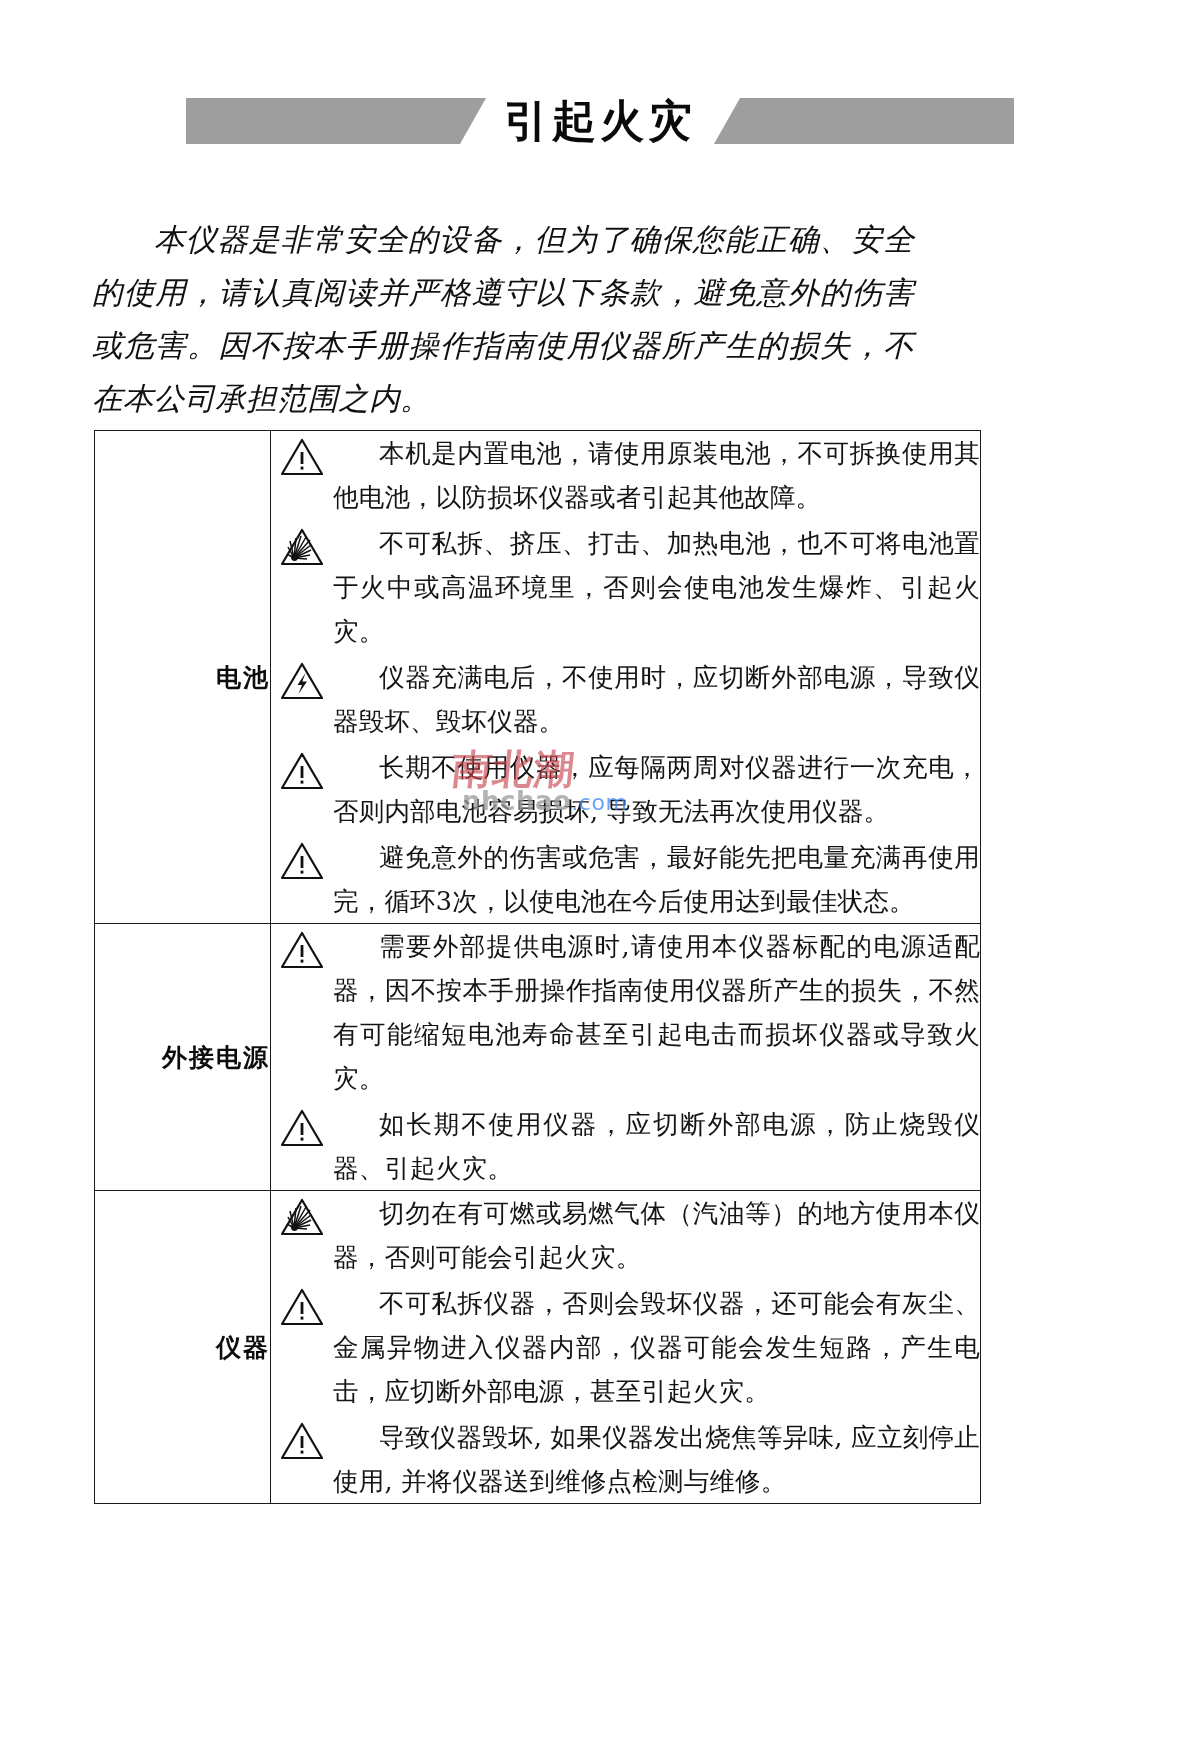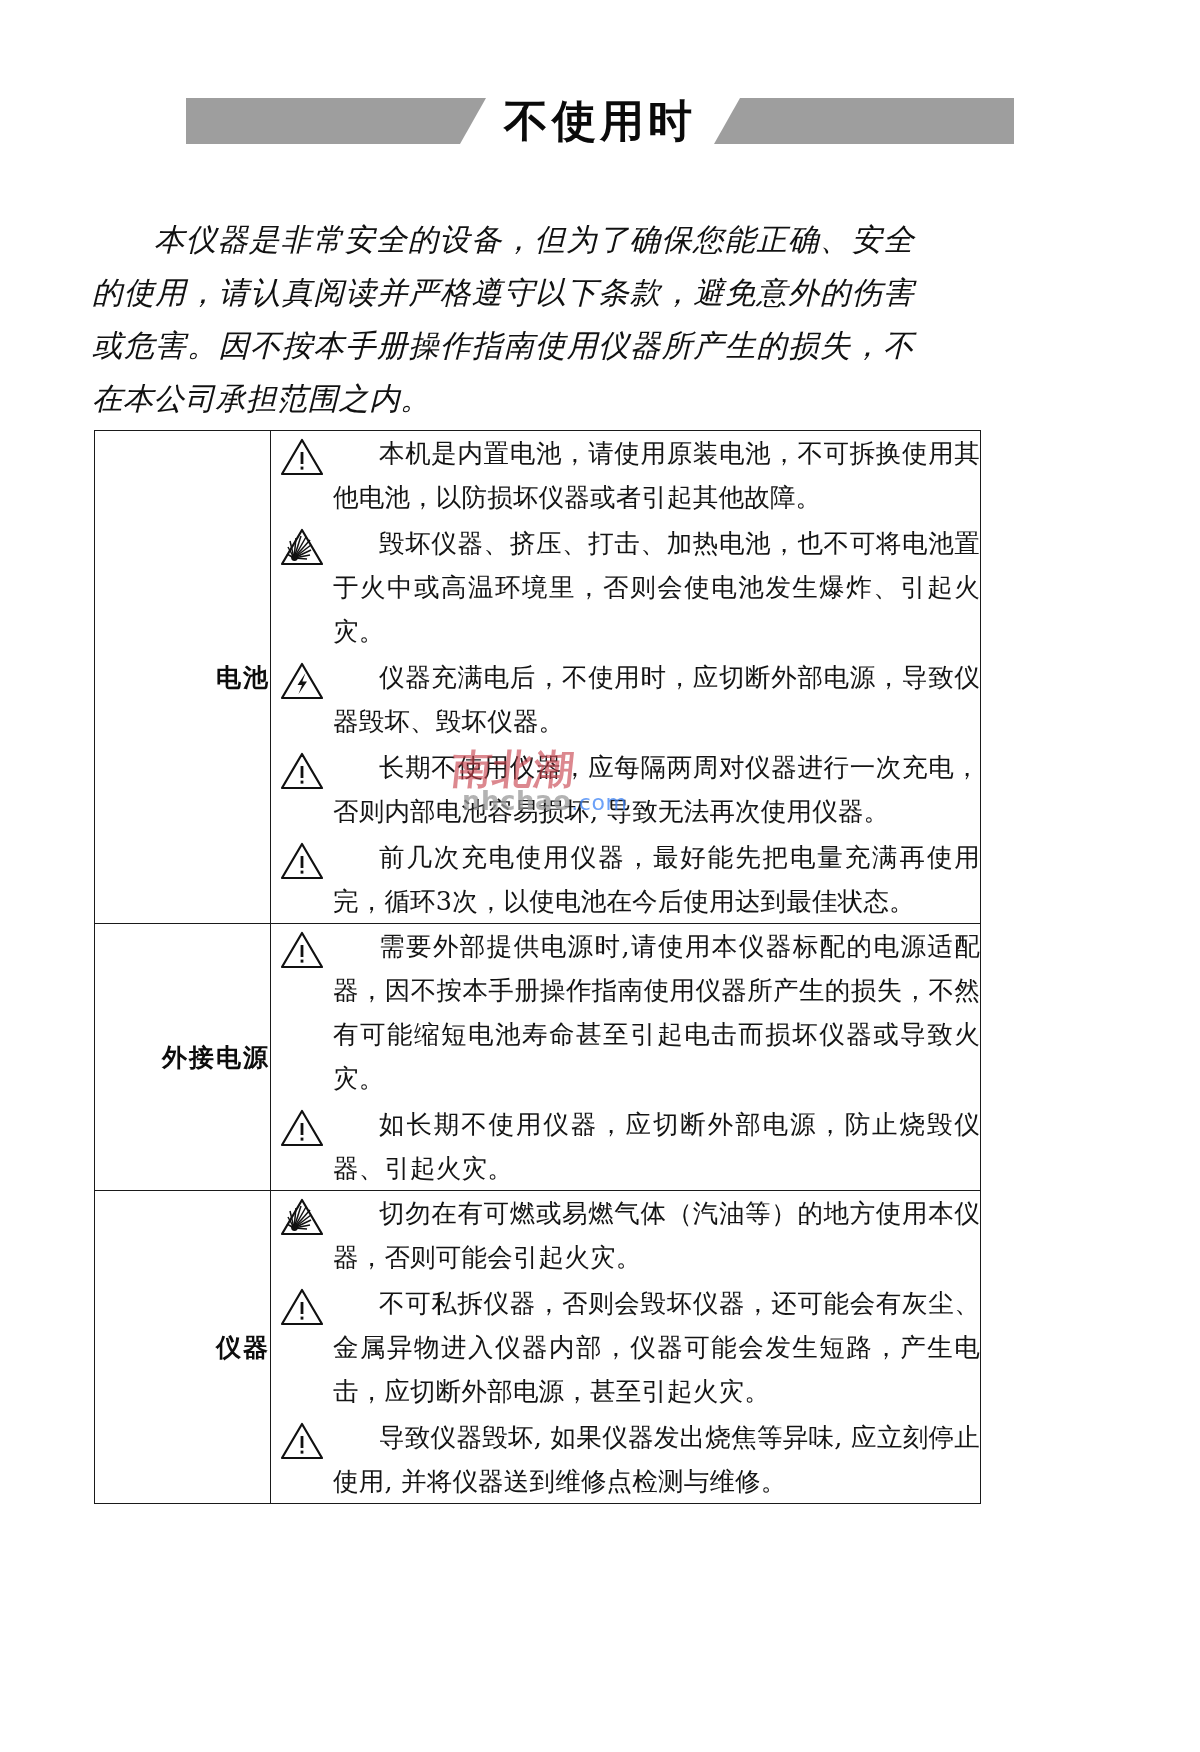--- a/index.html
+++ b/index.html
@@ -184,7 +184,7 @@
 
   <div class="header">
     <div class="bar bar-left"></div>
-    <div class="header-title">不使用时</div>
+    <div class="header-title">引起火灾</div>
     <div class="bar bar-right"></div>
   </div>
 

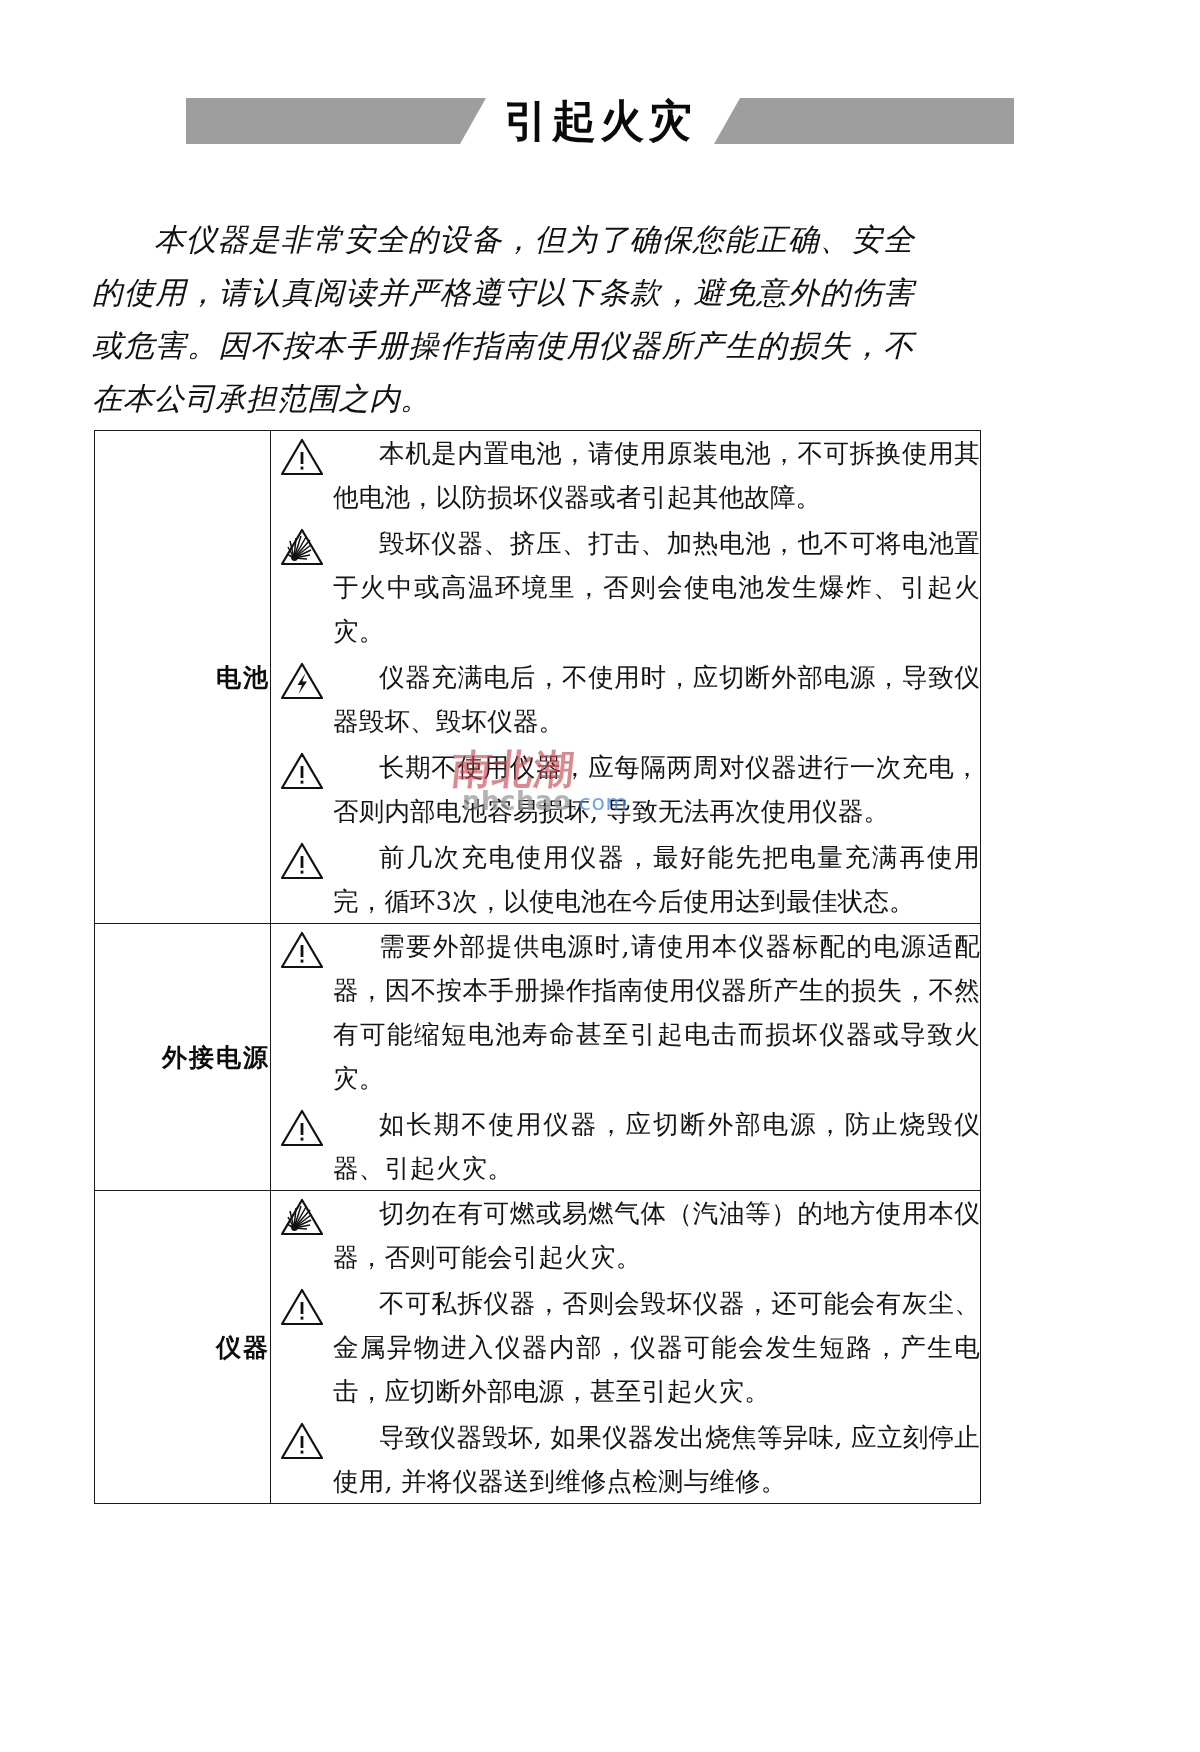--- a/index.html
+++ b/index.html
@@ -232,7 +232,7 @@
                 <circle cx="14.5" cy="30.5" r="3.4" fill="#111"></circle>
               </svg>
             </span>
-            <span class="item-text">毁坏仪器、挤压、打击、加热电池，也不可将电池置于火中或高温环境里，否则会使电池发生爆炸、引起火灾。</span>
+            <span class="item-text">不可私拆、挤压、打击、加热电池，也不可将电池置于火中或高温环境里，否则会使电池发生爆炸、引起火灾。</span>
           </div>
 
           <div class="item">

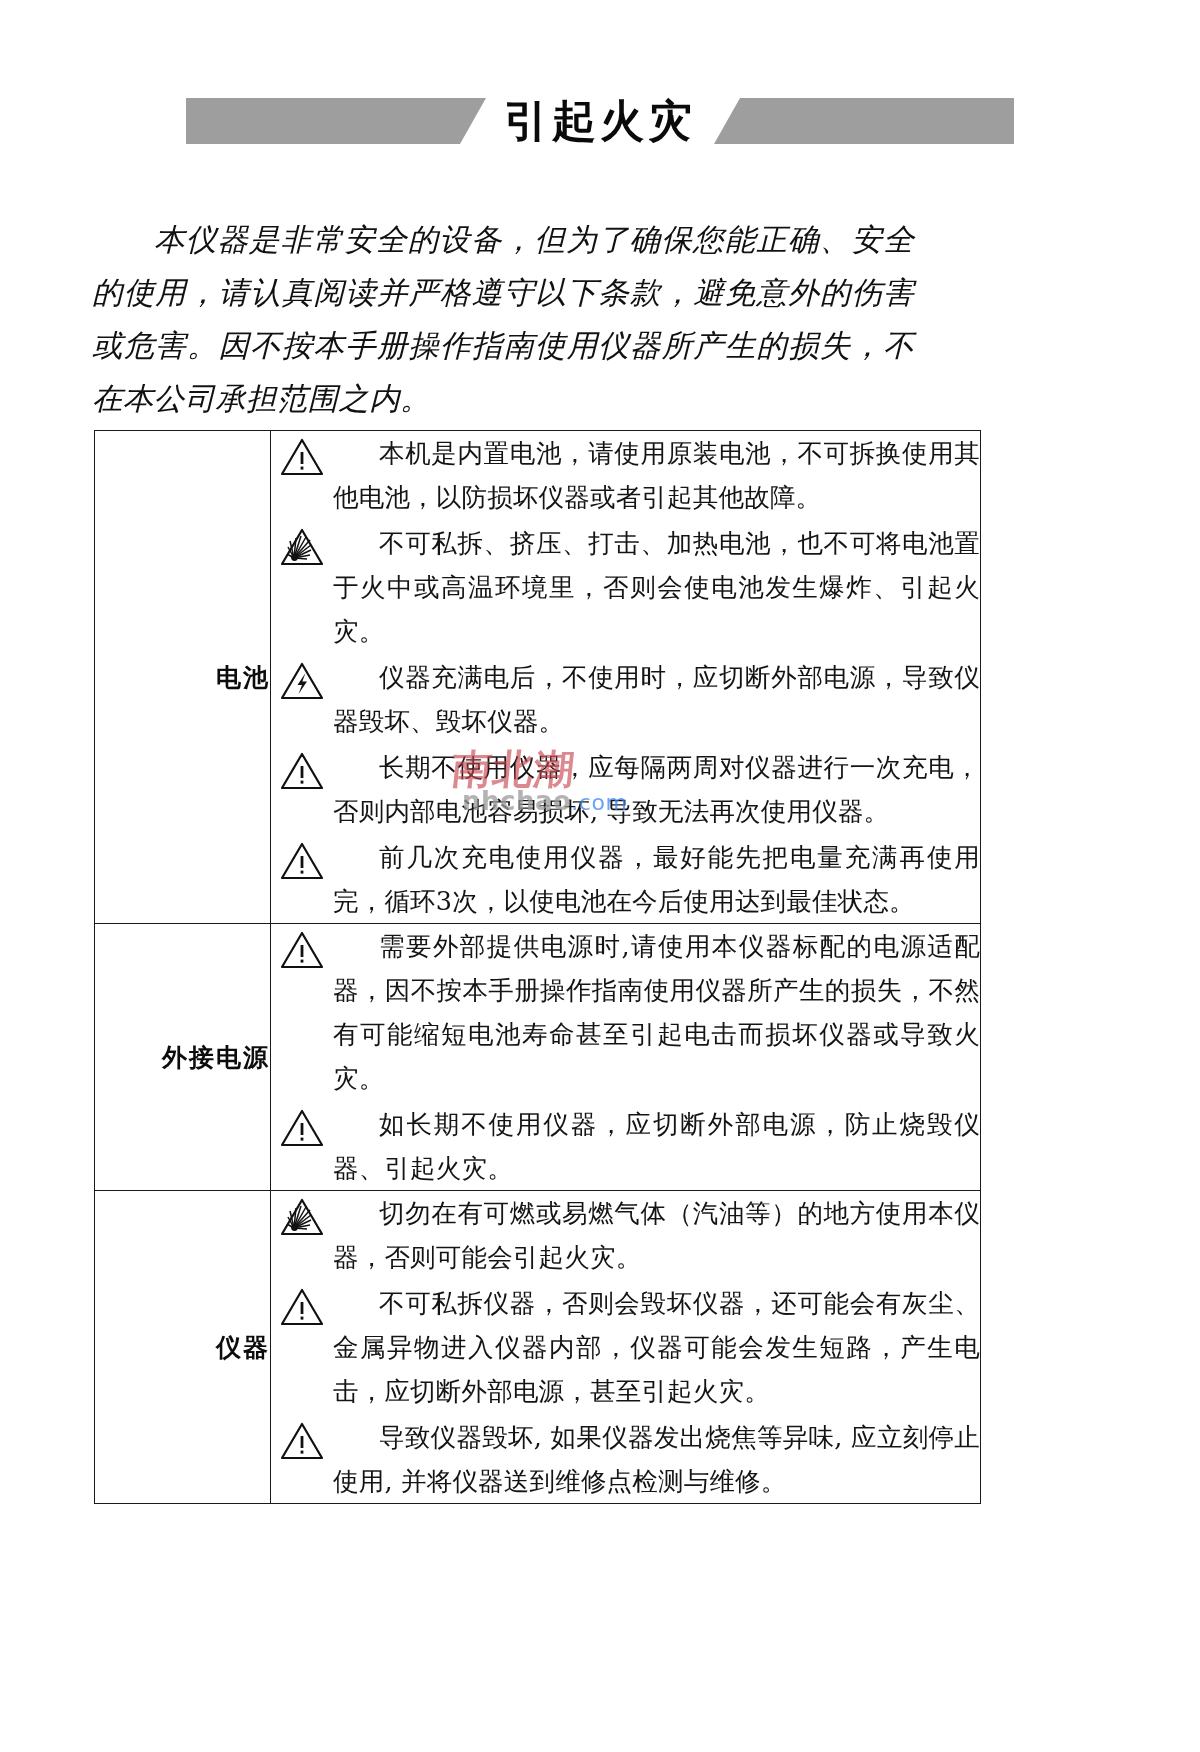--- a/index.html
+++ b/index.html
@@ -264,7 +264,7 @@
                 <rect x="20.6" y="29.6" width="2.8" height="3" fill="#111"></rect>
               </svg>
             </span>
-            <span class="item-text">前几次充电使用仪器，最好能先把电量充满再使用完，循环3次，以使电池在今后使用达到最佳状态。</span>
+            <span class="item-text">避免意外的伤害或危害，最好能先把电量充满再使用完，循环3次，以使电池在今后使用达到最佳状态。</span>
           </div>
 
         </td>

